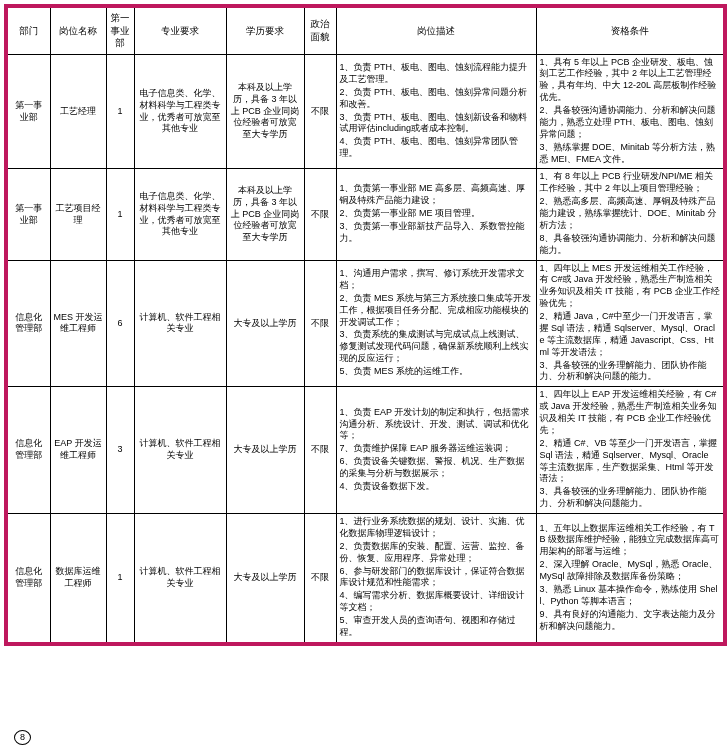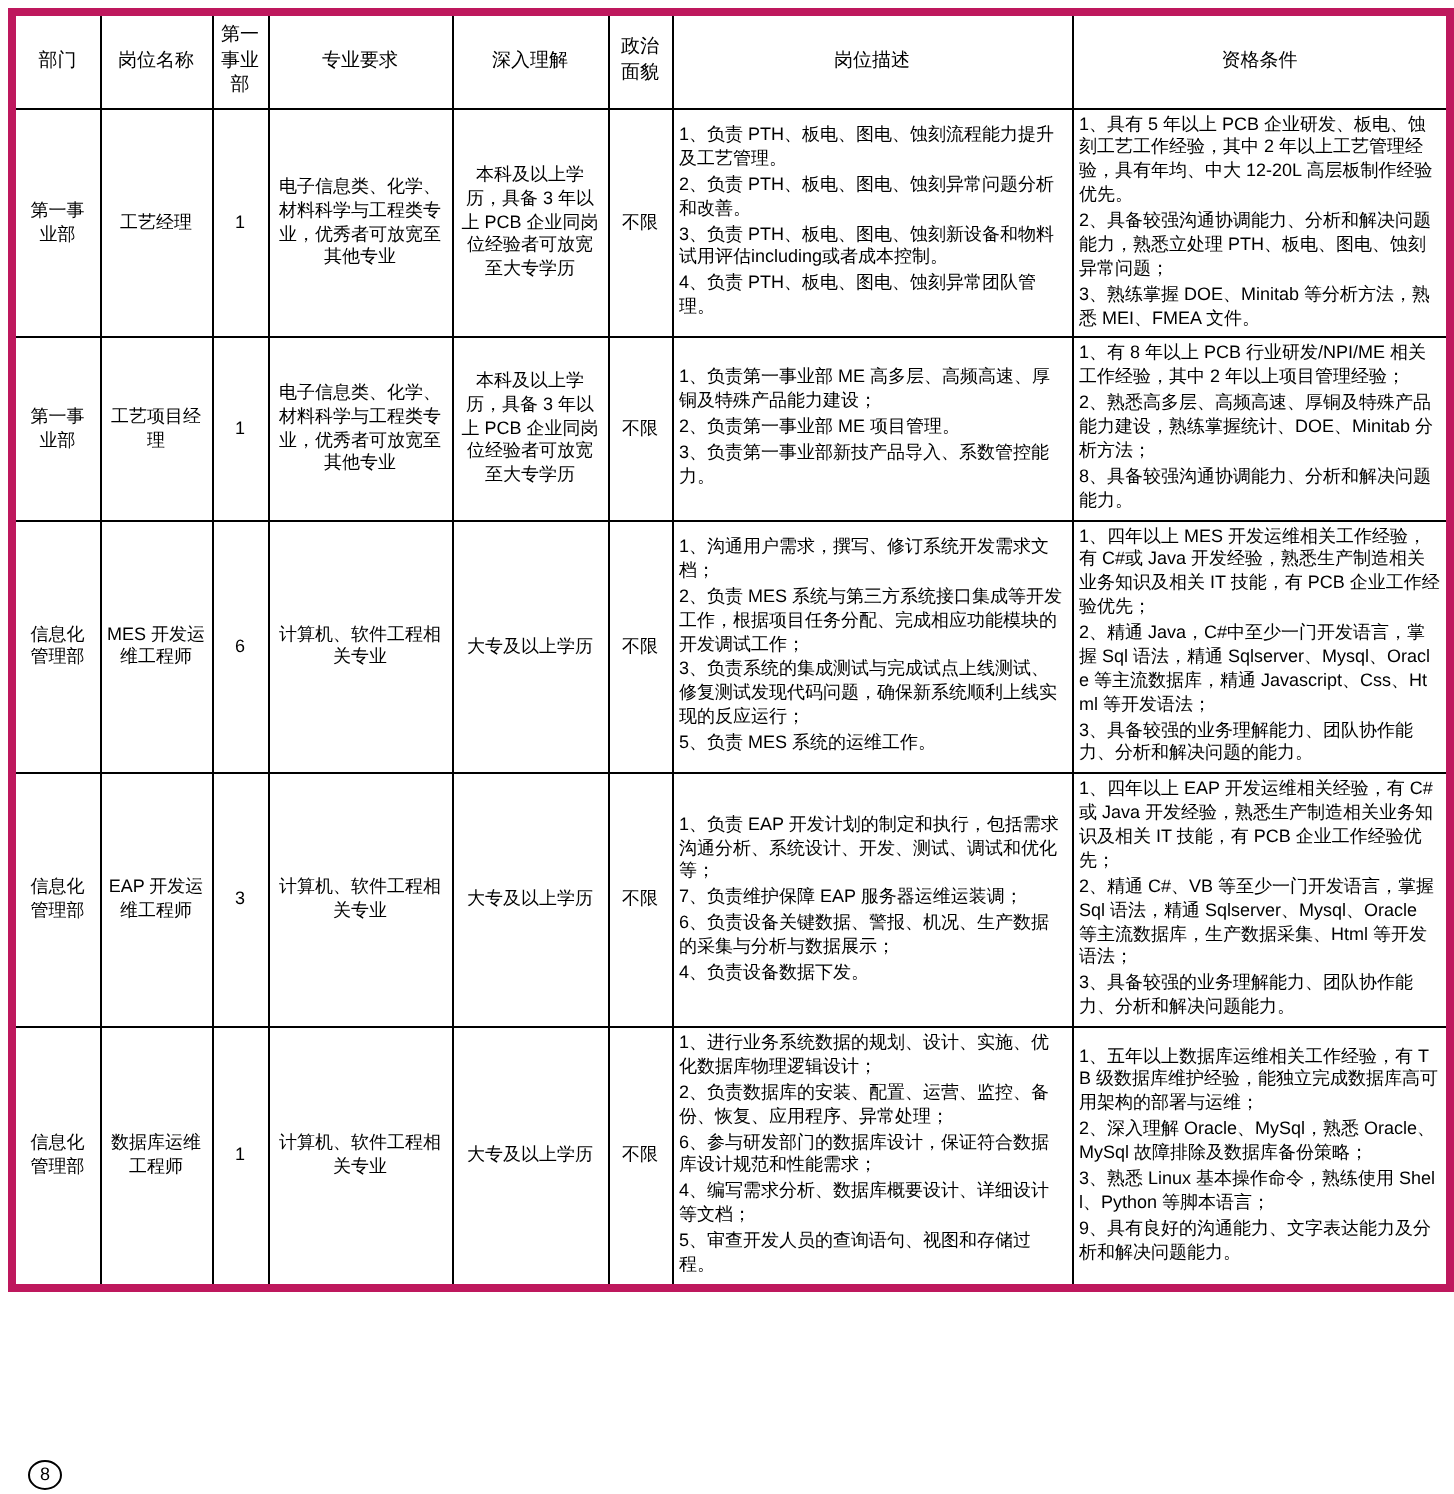--- a/index.html
+++ b/index.html
@@ -102,7 +102,7 @@
         <th>岗位名称</th>
         <th class="hdr-two-line">第一事业部</th>
         <th>专业要求</th>
-        <th>深入理解</th>
+        <th>学历要求</th>
         <th class="hdr-two-line">政治面貌</th>
         <th>岗位描述</th>
         <th>资格条件</th>

